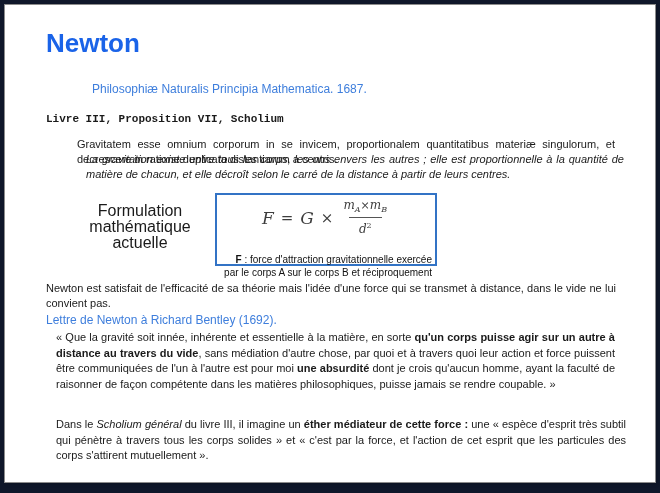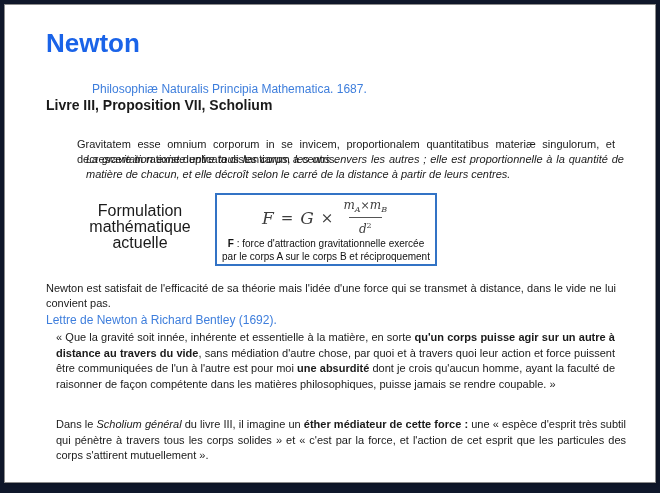--- a/index.html
+++ b/index.html
@@ -43,10 +43,11 @@
   }
   .ref-sub {
     left: 41px;
-    top: 92px;
-    font-size: 14px;
+    top: 108px;
+    font-size: 11px;
     font-weight: bold;
     color: #1a1a1a;
+    font-family: Liberation Mono, monospace;
   }
   .body-text {
     font-size: 11px;

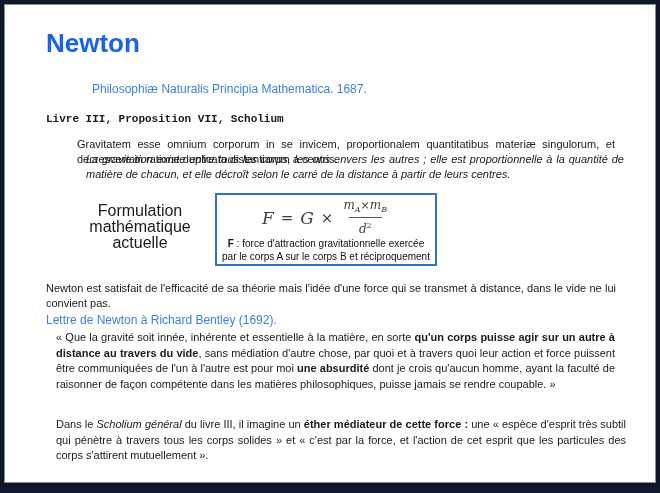--- a/index.html
+++ b/index.html
@@ -101,9 +101,9 @@
   .frac sup { font-size: 8px; }
   .frac .times { font-style: normal; font-size: 11px; }
   .formula-caption {
-    margin-top: 1px;
+    margin-top: 17px;
     width: 212px;
-    text-align: center;
+    text-align: right;
     font-size: 10px;
     line-height: 13px;
     color: #111111;

